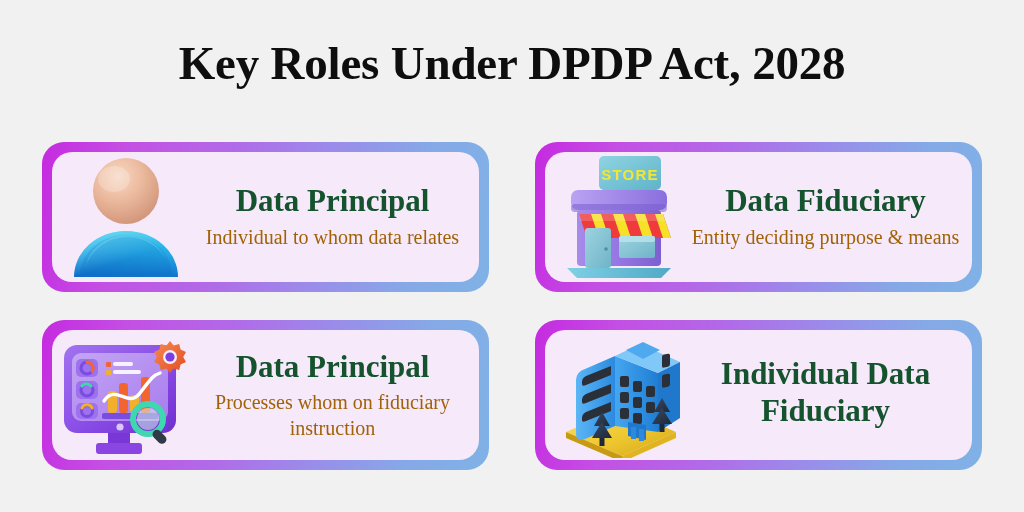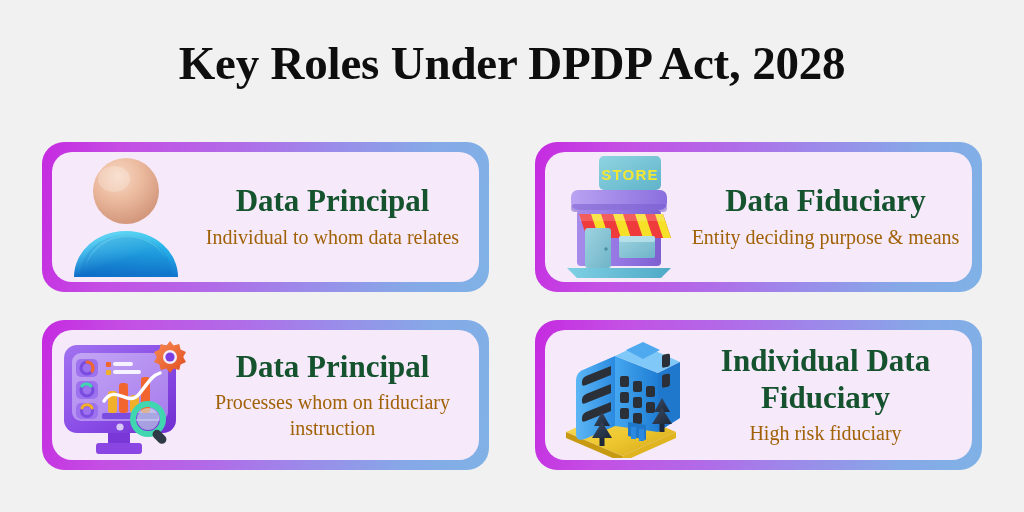--- a/index.html
+++ b/index.html
@@ -358,7 +358,6 @@
         </div>
         <div class="card-text">
           <div class="card-title">Individual Data Fiduciary</div>
-          <div class="card-desc">High risk fiduciary</div>
         </div>
       </div>
     </div>

